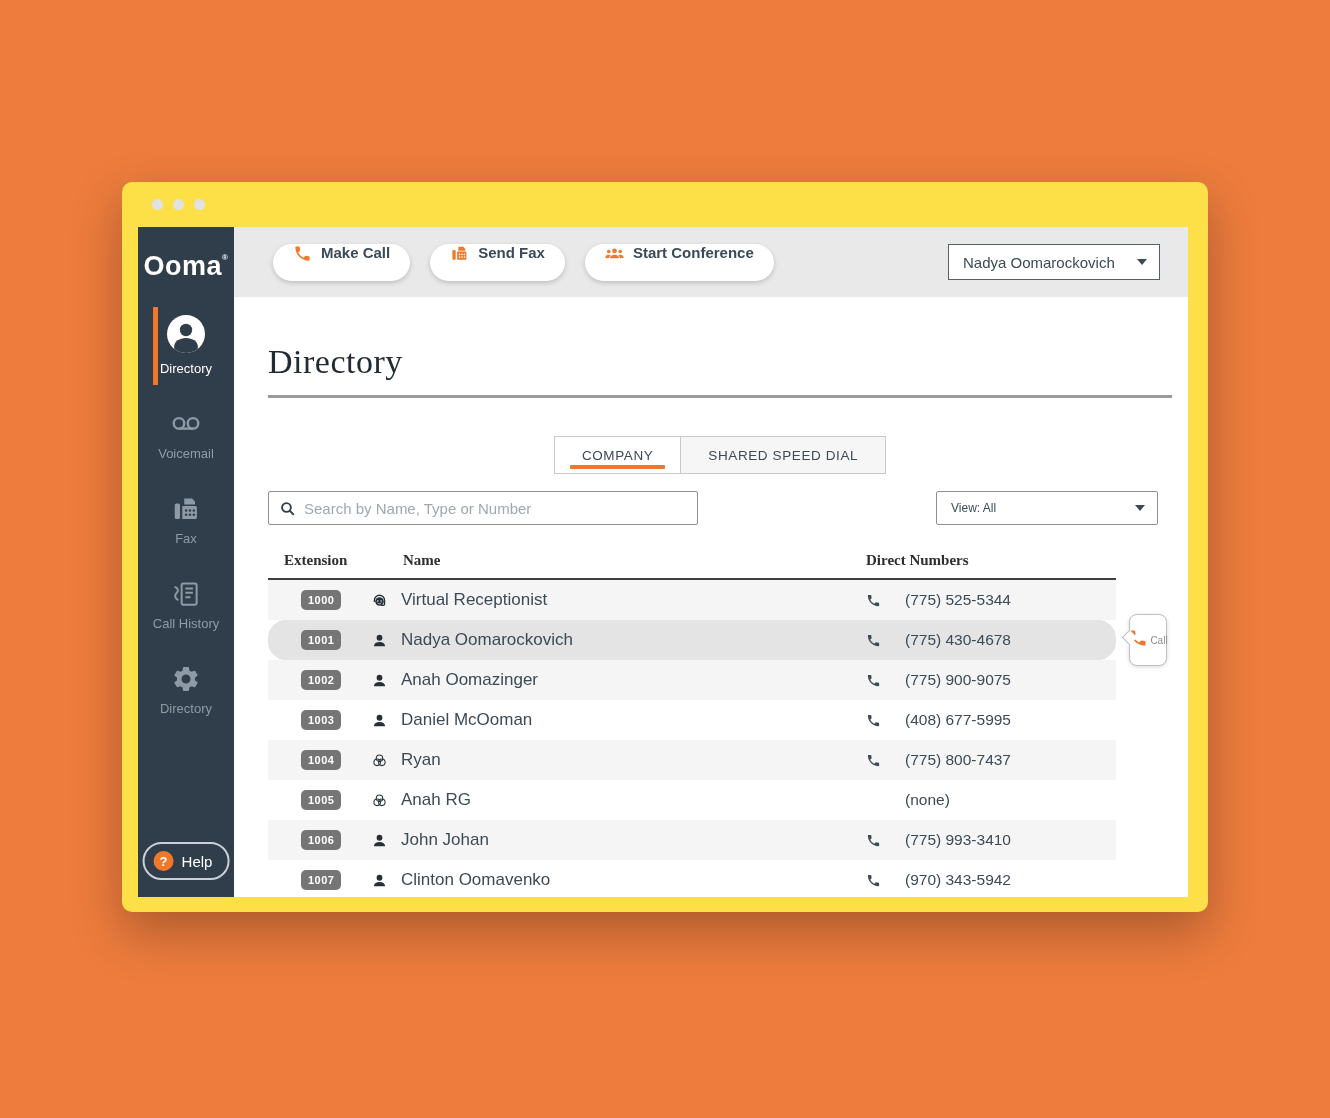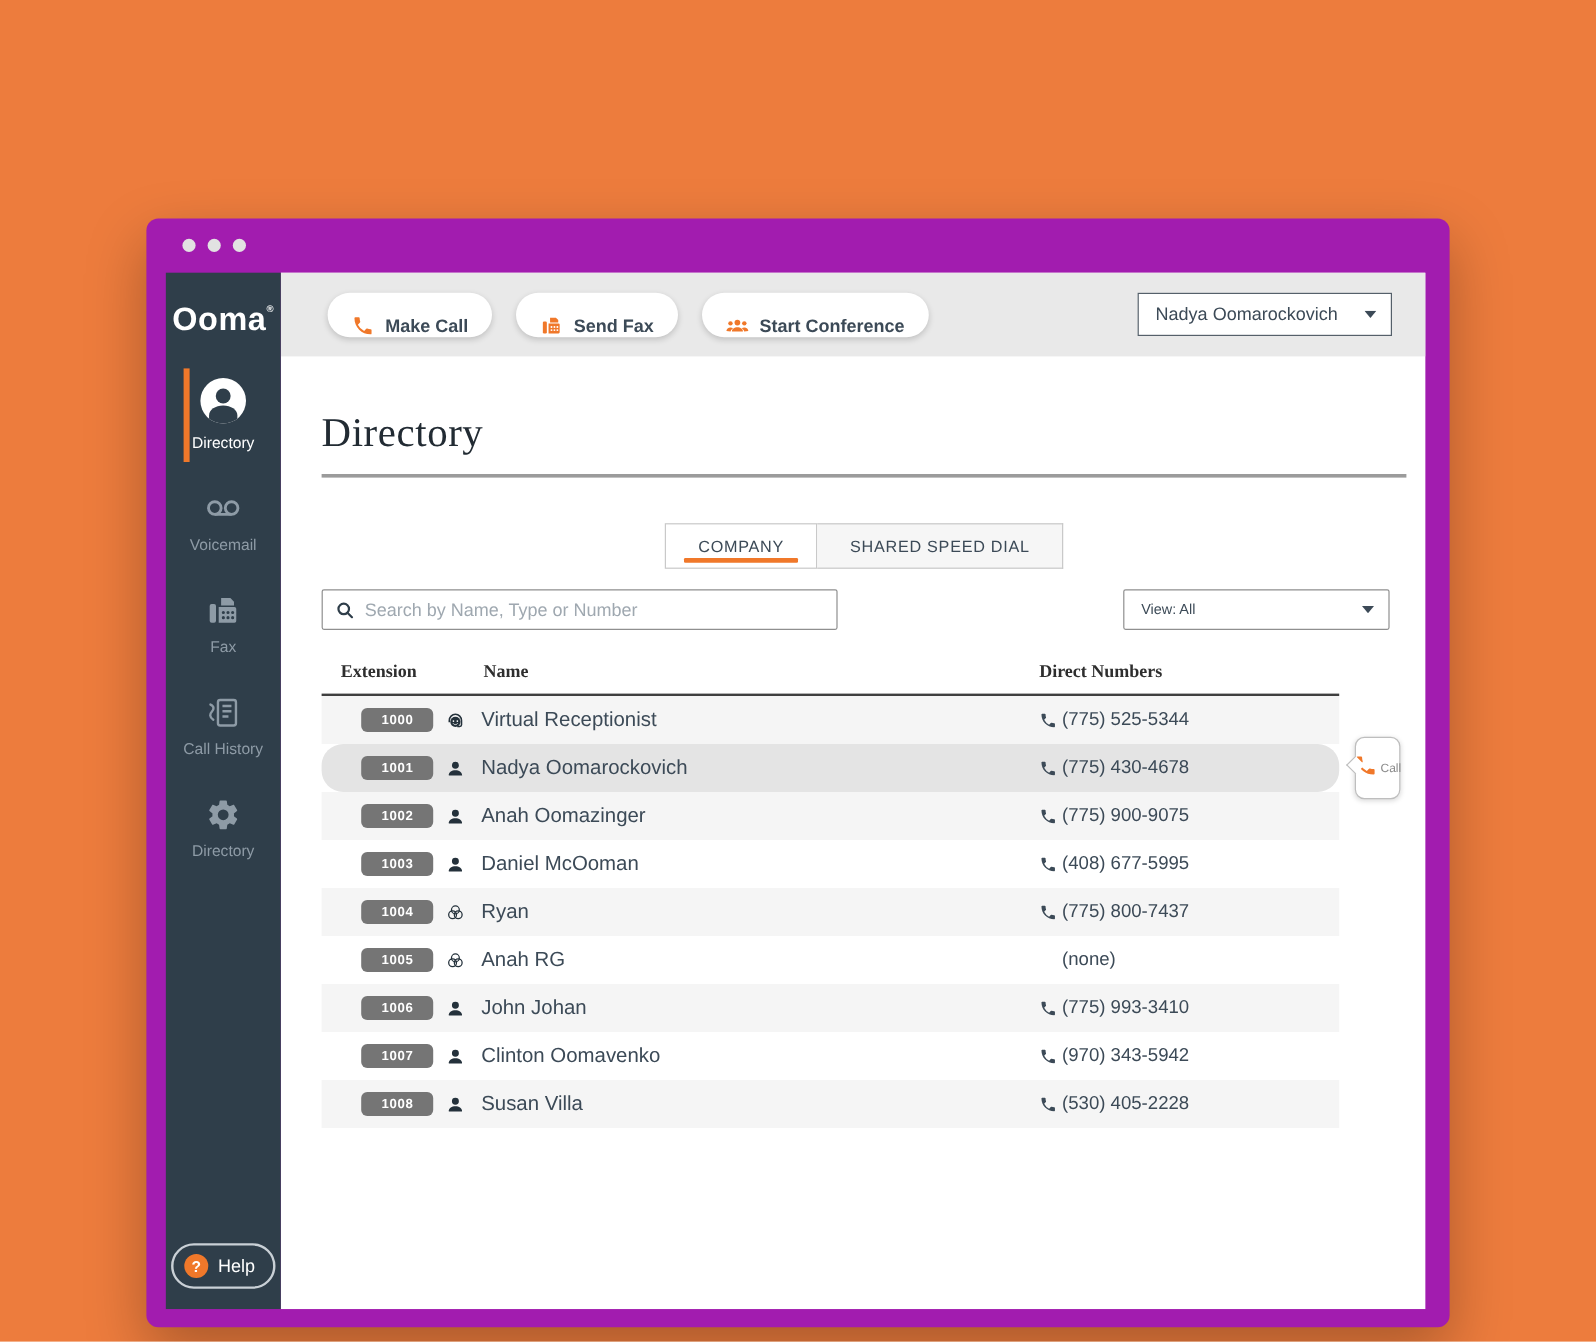--- a/index.html
+++ b/index.html
@@ -6,8 +6,8 @@
   html,body { width:1330px; height:1118px; overflow:hidden; }
   body { background:#ED7C3D; font-family:"Liberation Sans",sans-serif; position:relative; }
 
-  .window { position:absolute; left:122px; top:182px; width:1086px; height:924px;
-            background:#a21caf; border-radius:10px; box-shadow:0 20px 50px rgba(0,0,0,.28); }
+  .window { position:absolute; left:122px; top:182px; width:1086px; height:730px;
+            background:#fde047; border-radius:10px; box-shadow:0 20px 50px rgba(0,0,0,.28); }
   .titlebar { height:45px; display:flex; align-items:center; padding-left:30px; gap:10px; }
   .dot { width:11px; height:11px; border-radius:50%; background:#E2E2E2; }
 

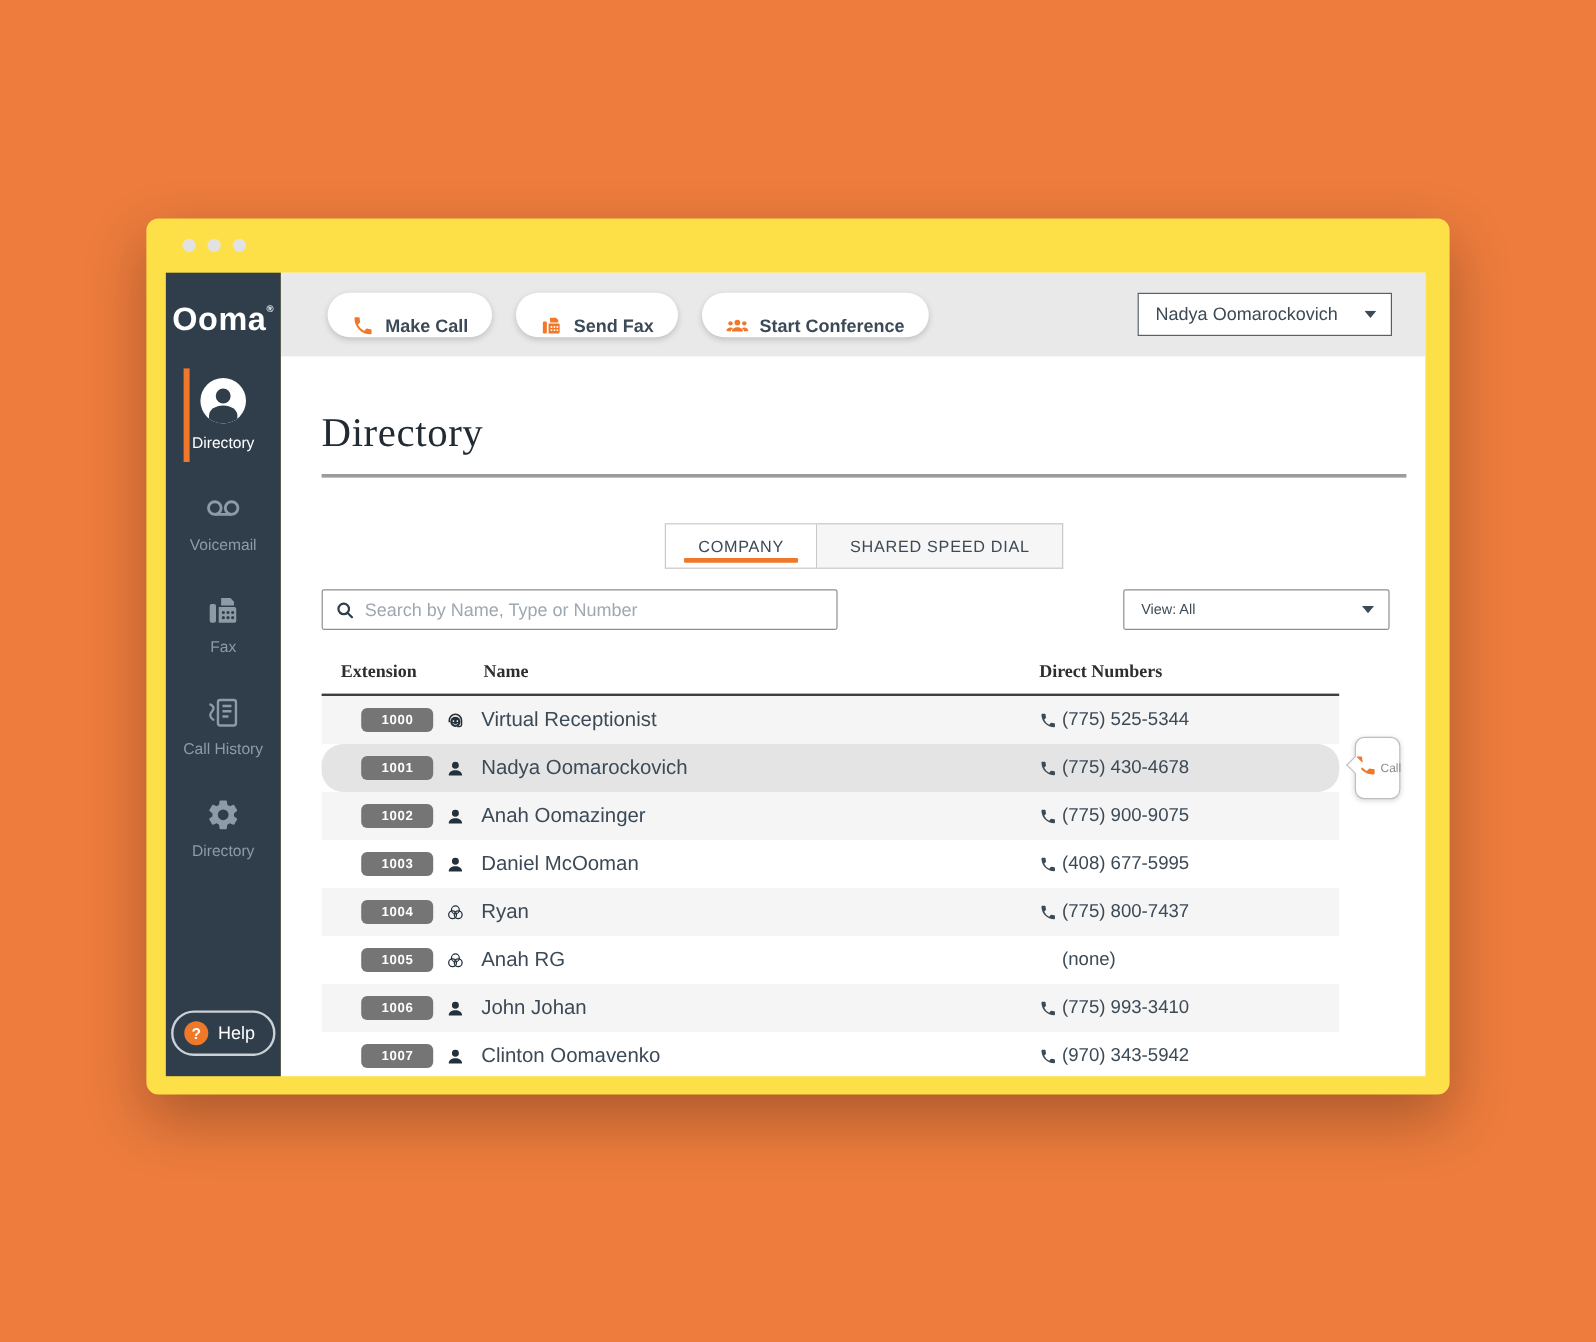--- a/index.html
+++ b/index.html
@@ -35,7 +35,7 @@
   .main { flex:1; background:#fff; display:flex; flex-direction:column; min-width:0; overflow:hidden; }
   .toolbar { height:70px; background:#E9E9E9; display:flex; align-items:center;
              padding:0 28px 0 39px; gap:20px; flex-shrink:0; }
-  .tb-btn { height:37px; background:#fff; border-radius:19px; display:flex; align-items:flex-end; gap:9px;
+  .tb-btn { height:37px; background:#fff; border-radius:19px; display:flex; align-items:flex-start; gap:9px;
             padding:0 20px; font-size:15px; font-weight:bold; color:#3C4A57;
             box-shadow:0 2px 5px rgba(0,0,0,.18); cursor:pointer; white-space:nowrap; }
   .tb-icon svg { width:19px; height:19px; display:block; color:#F0782A; }

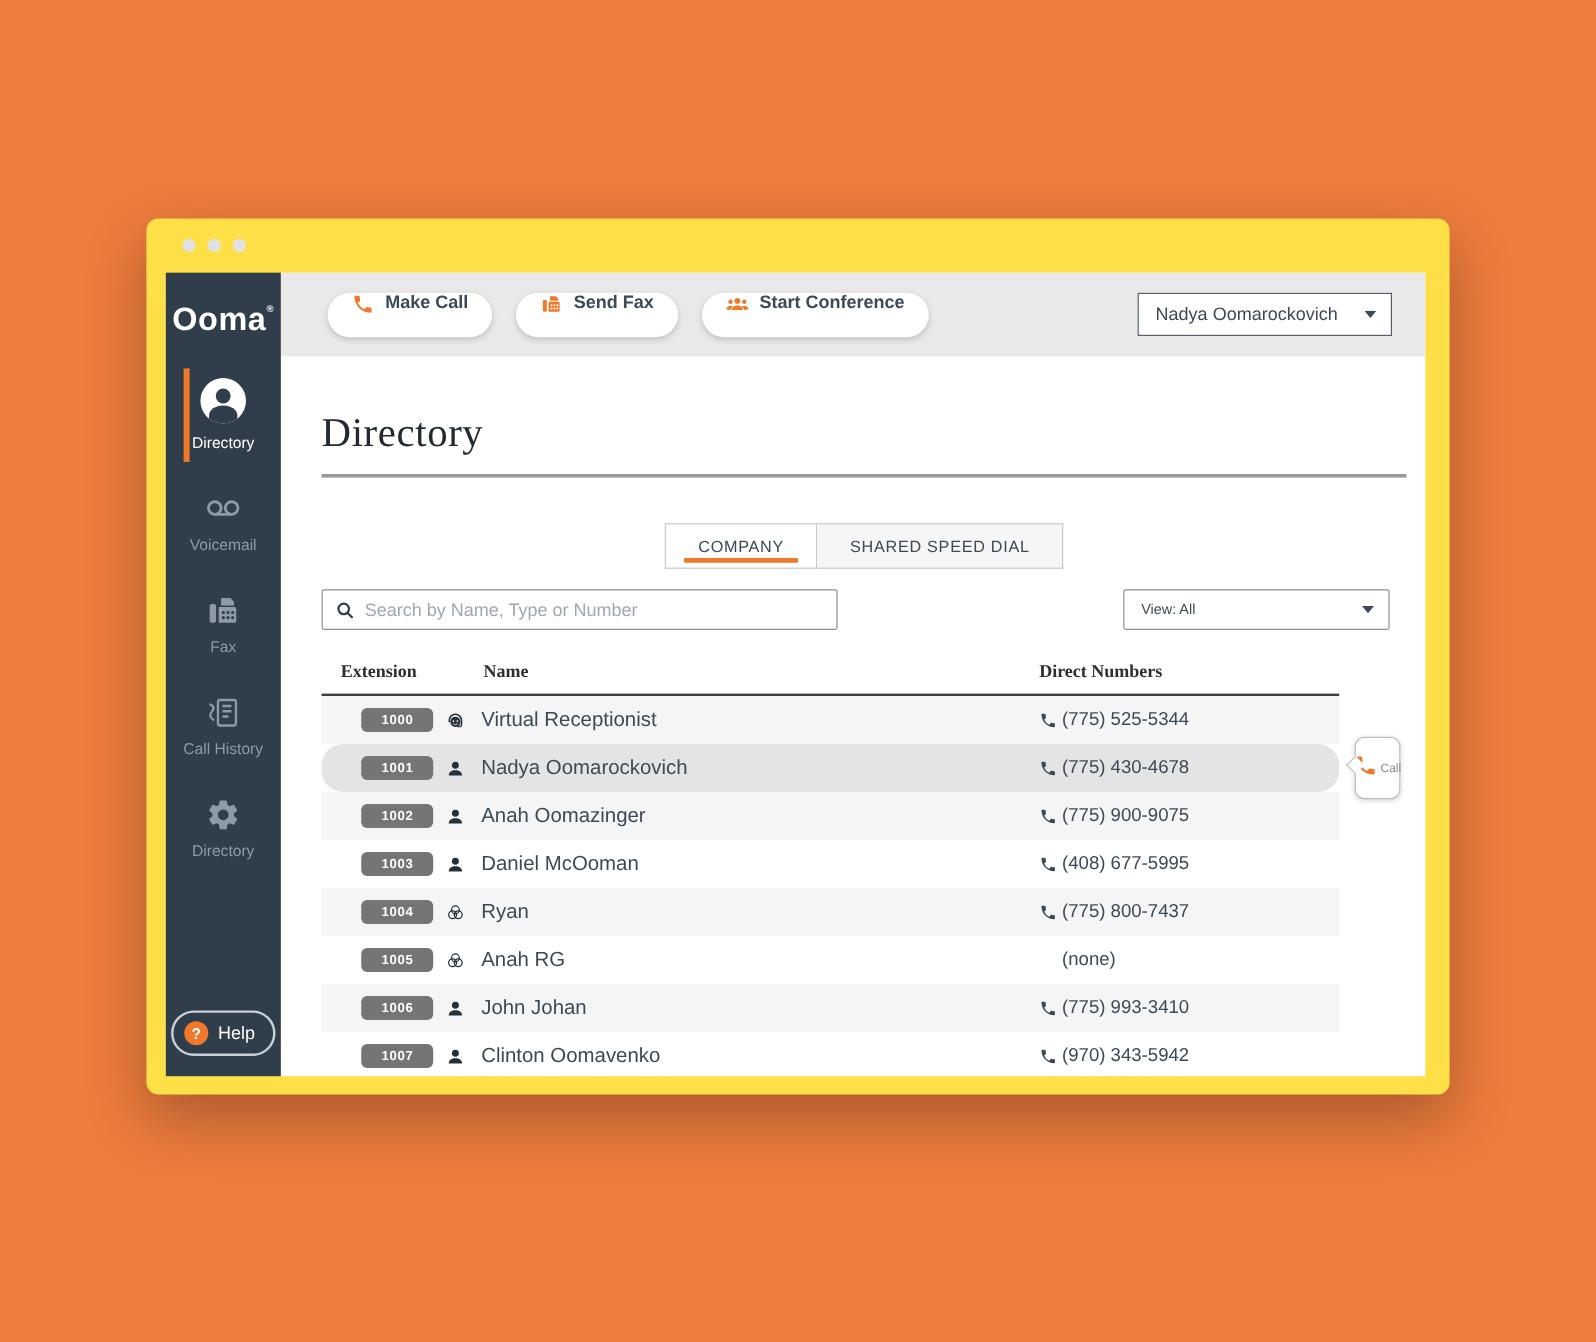--- a/index.html
+++ b/index.html
@@ -82,7 +82,7 @@
   .trow.selected { background:#E4E4E4;border-radius:18px; }
   .cell-ext { width:103px; padding-left:33px; }
   .ext-badge { display:inline-block; background:#757575; color:#fff; font-size:11px; font-weight:bold;
-               letter-spacing:.5px; padding:4px 17px; border-radius:5px; }
+               letter-spacing:.5px; padding:4px 7px; border-radius:5px; }
   .cell-name { flex:1; display:flex; align-items:center; gap:13px; font-size:17px; color:#3C4A57; }
   .row-icon svg { width:17px; height:17px; display:block; color:#24313B; }
   .cell-num { width:250px; display:flex; align-items:center; gap:4px; font-size:15.5px; color:#3C4A57; }

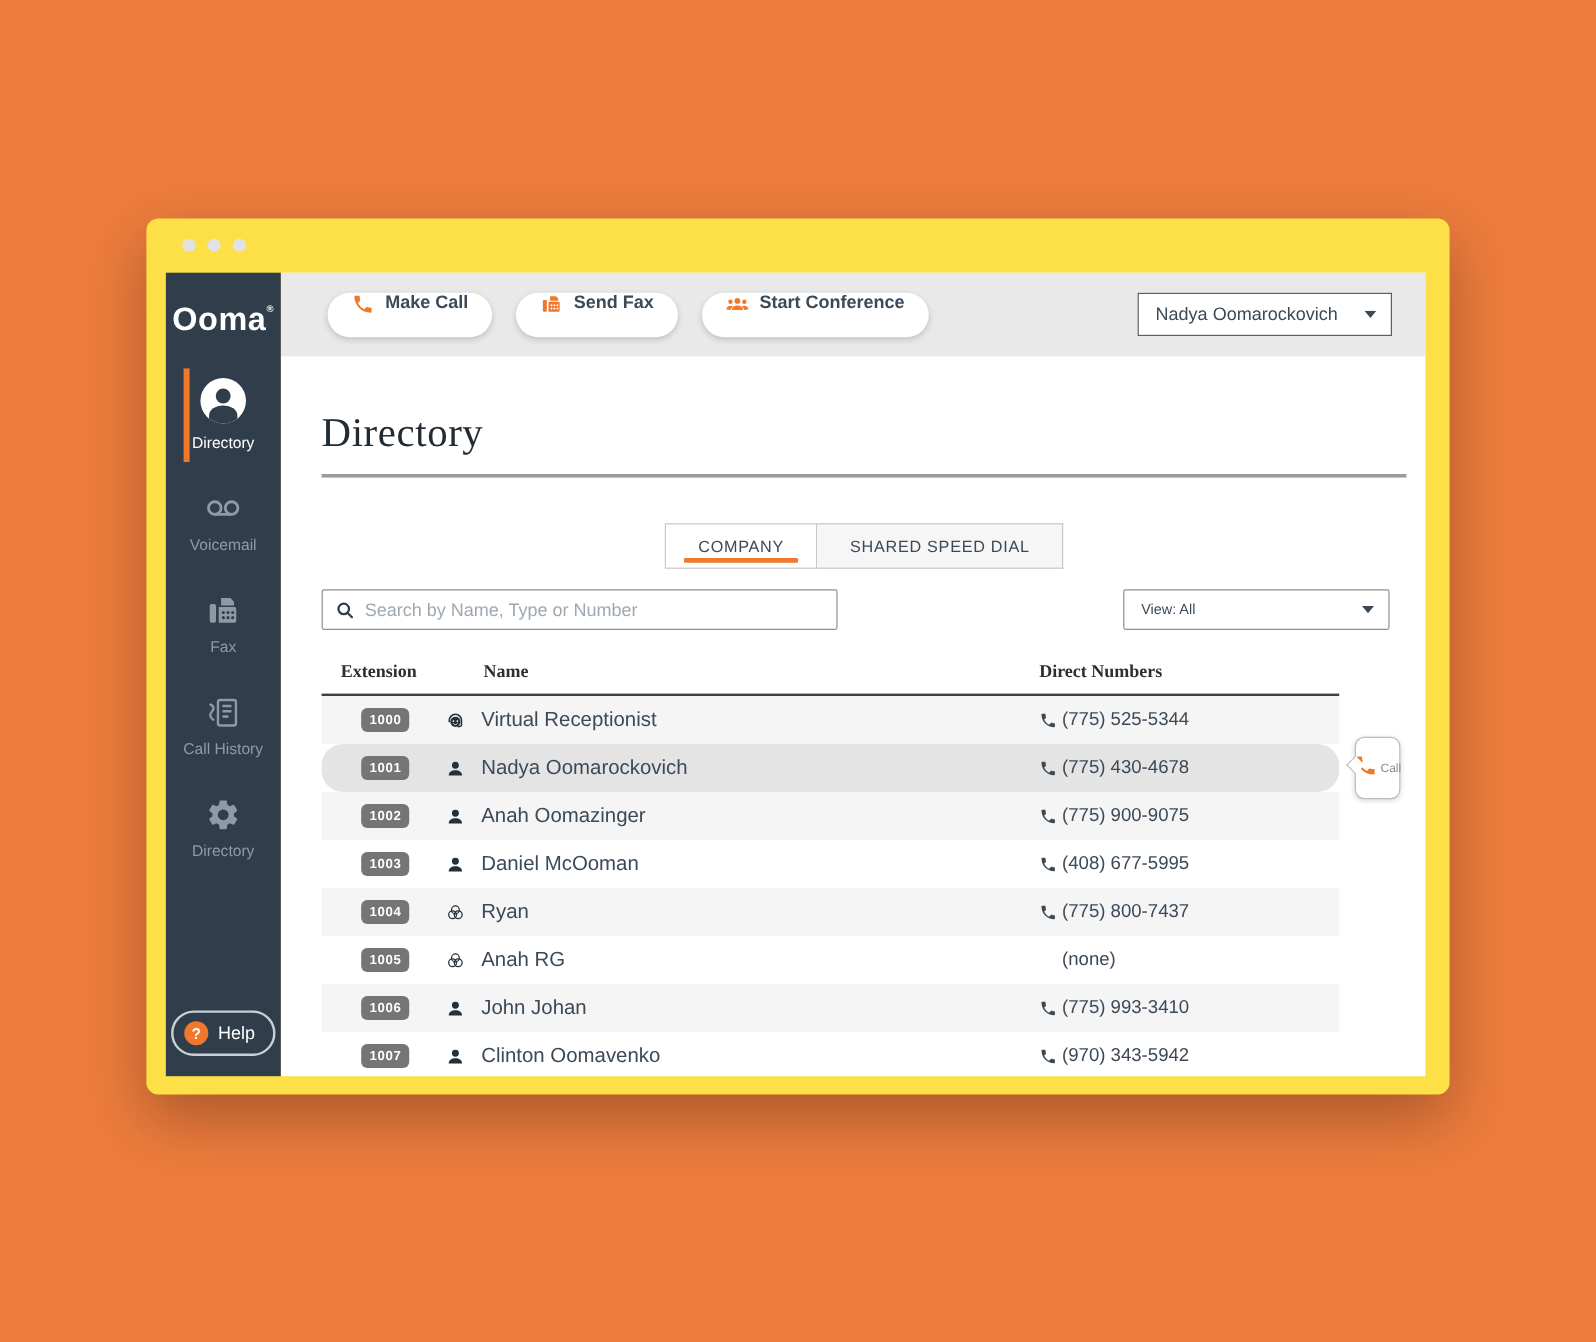--- a/index.html
+++ b/index.html
@@ -85,7 +85,7 @@
                letter-spacing:.5px; padding:4px 7px; border-radius:5px; }
   .cell-name { flex:1; display:flex; align-items:center; gap:13px; font-size:17px; color:#3C4A57; }
   .row-icon svg { width:17px; height:17px; display:block; color:#24313B; }
-  .cell-num { width:250px; display:flex; align-items:center; gap:4px; font-size:15.5px; color:#3C4A57; }
+  .cell-num { width:250px; display:flex; align-items:center; gap:24px; font-size:15.5px; color:#3C4A57; }
   .num-icon svg { width:15px; height:15px; display:block; color:#3C4A57; }
   .num-icon.hidden { visibility:hidden; }
 

